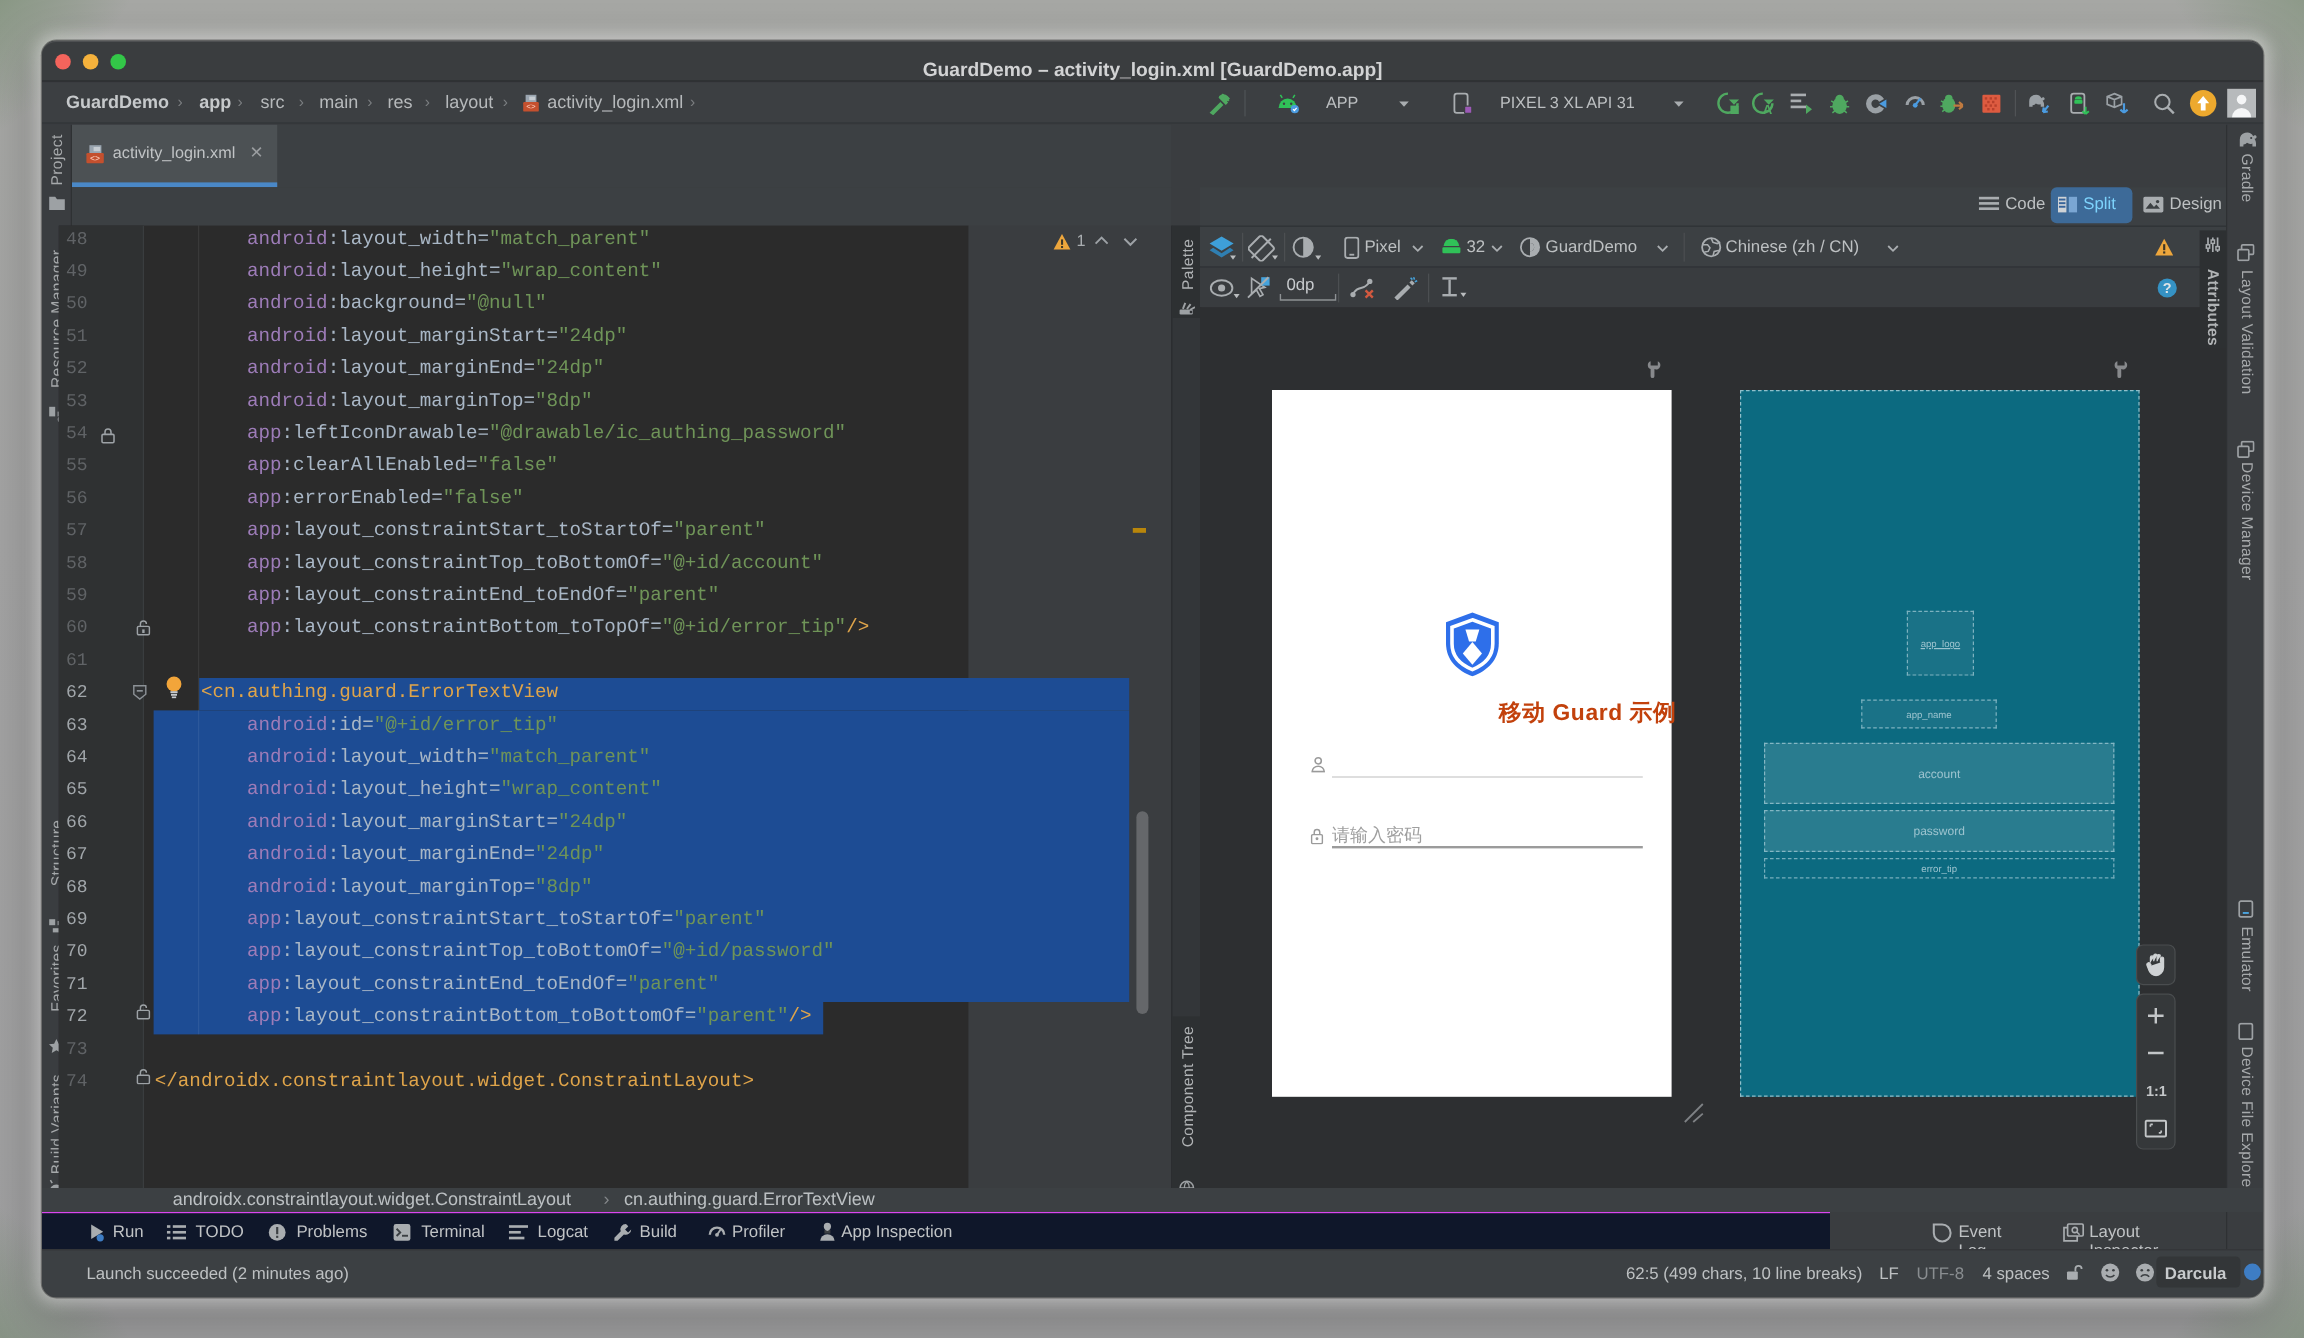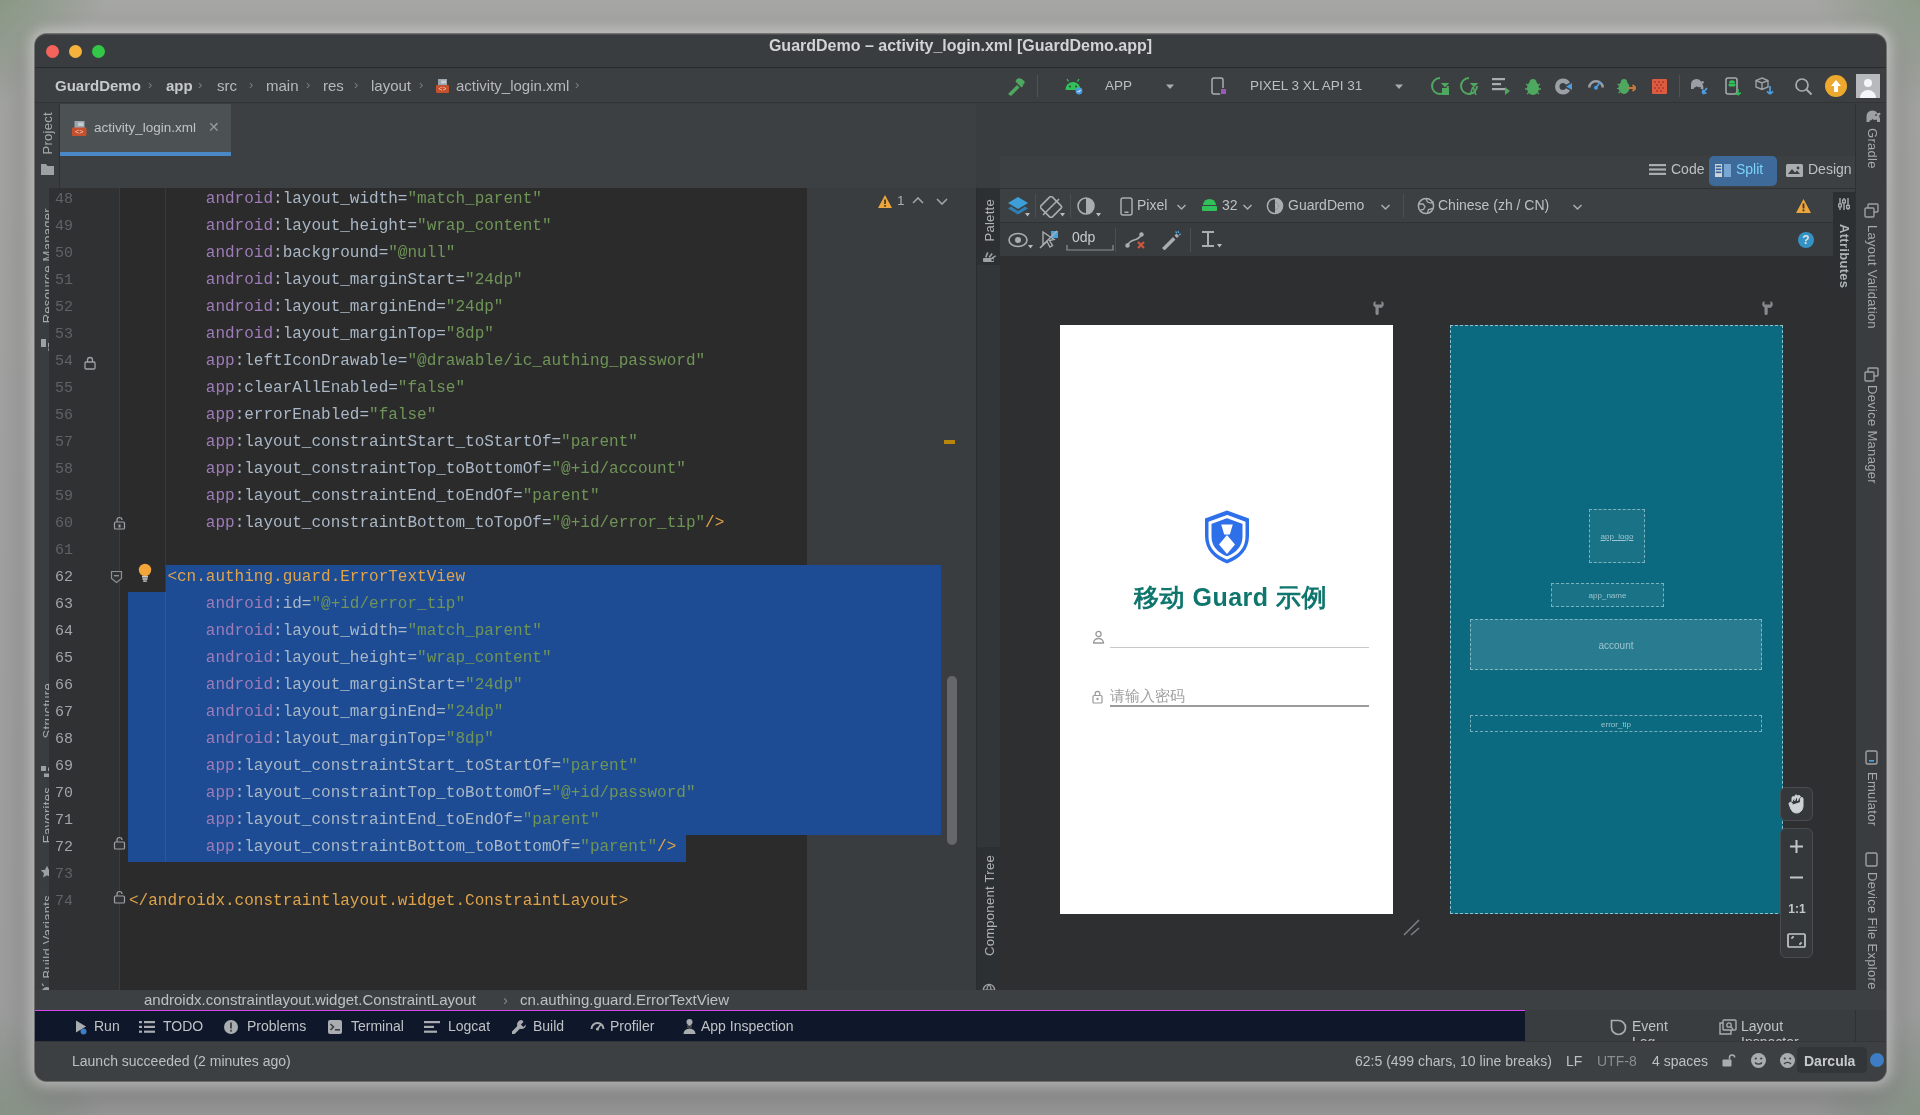--- a/index.html
+++ b/index.html
@@ -20,7 +20,7 @@
   
   #titlebar { left:0; top:0; width:100%; height:34px; background:#3a3d3f; border-bottom:1px solid #282b2d;}
   .light { position:absolute; top:11px; width:13px; height:13px; border-radius:50%; }
-  #title-text { width:100%; text-align:center; top:3px; color:#d2d3d4; font-size:16px; font-weight:bold; }
+  #title-text { width:100%; text-align:center; top:16px; color:#d2d3d4; font-size:16px; font-weight:bold; }
   
   #navbar { left:0; top:35px; width:100%; height:34px; background:#3c3f42; border-bottom:1px solid #313437; }
   .crumb { position:absolute; top:8px; font-size:15px; color:#b6b9bb; }

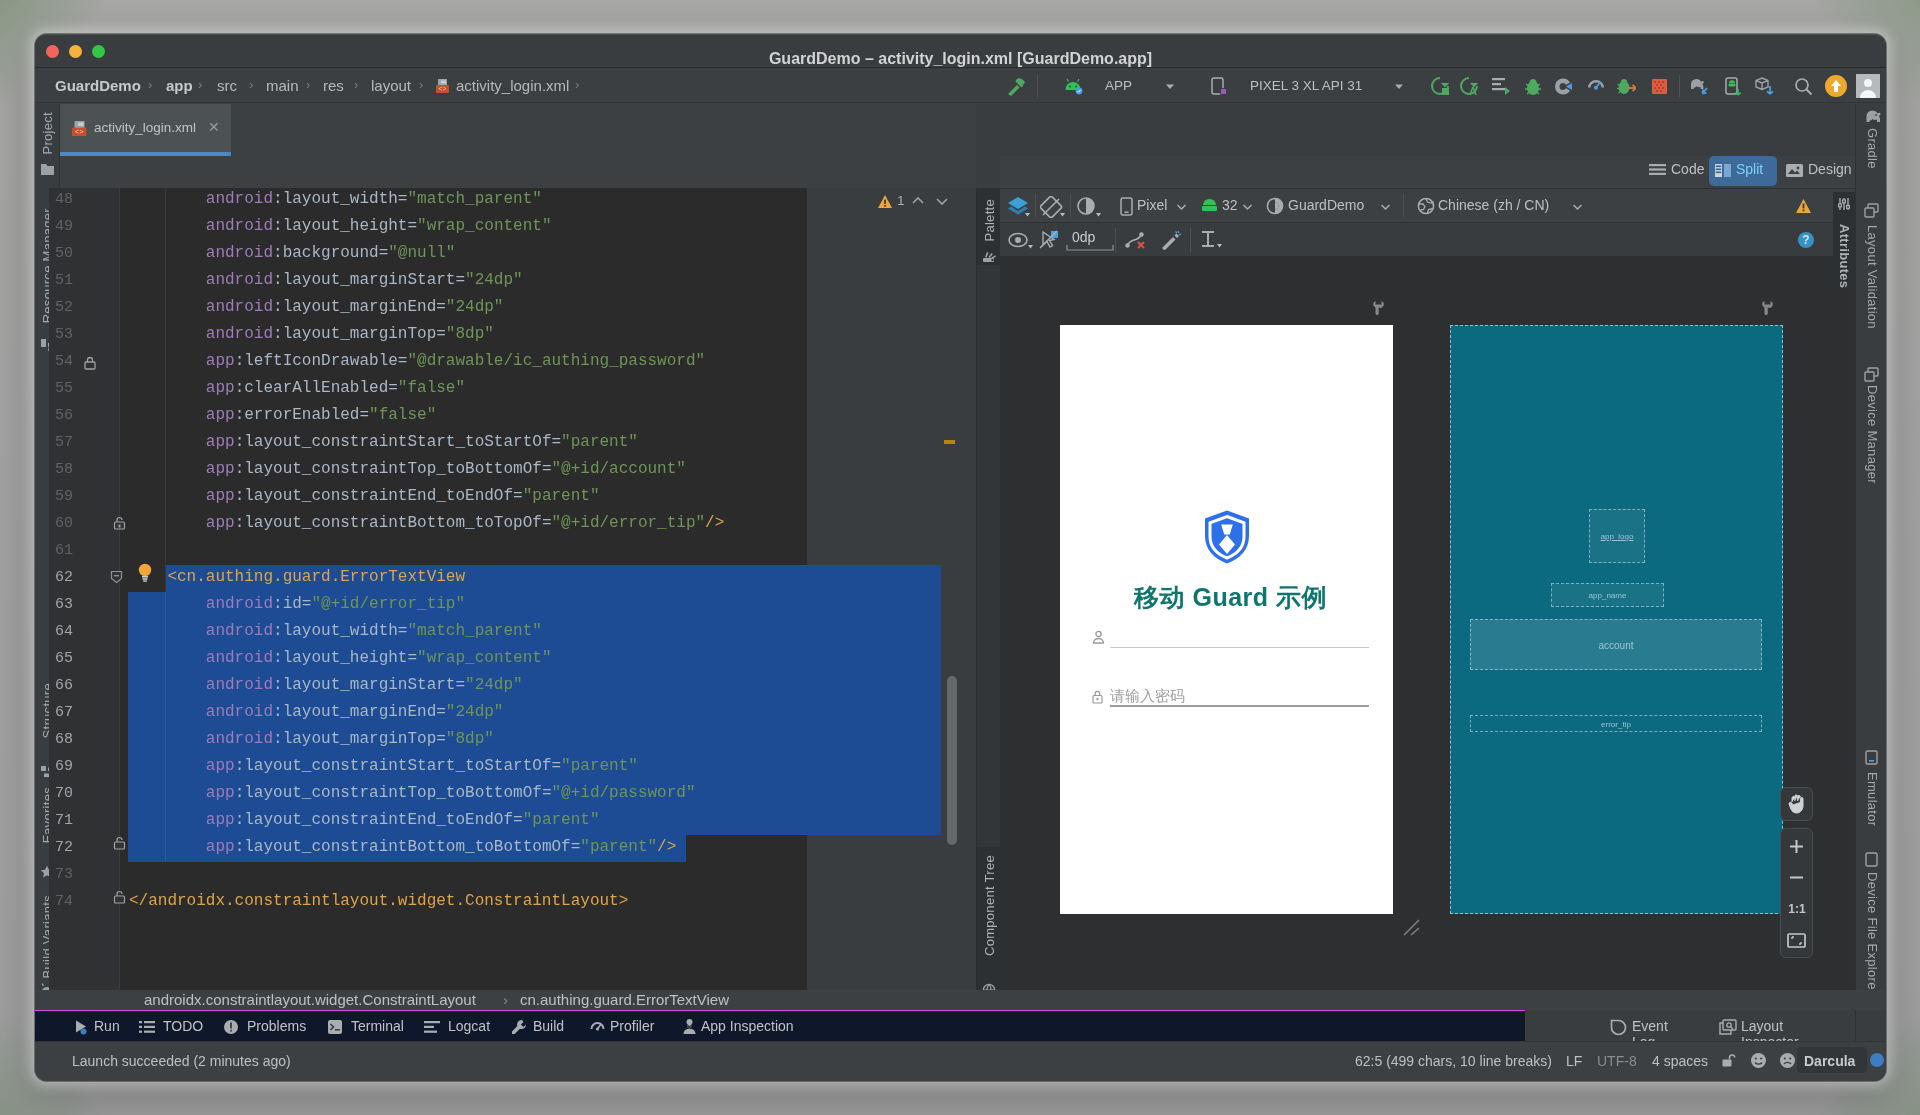--- a/index.html
+++ b/index.html
@@ -561,7 +561,7 @@
           <path d="M17.2 14.5 h11.6 l-3 10 h-5.6 z" fill="#fff"></path>
           <path d="M23 25 L31 34.5 L23 44 L15 34.5 Z" fill="#fff"></path>
         </svg>
-        <div class="abs" style="left:4px; top:256px; width:333px; text-align:center; font-size:25px; font-weight:bold; color:#0f766e; letter-spacing:0.5px;">移动 Guard 示例</div>
+        <div class="abs" style="left:4px; top:256px; width:333px; text-align:right; font-size:19px; font-weight:bold; color:#c2410c; letter-spacing:0.5px;">移动 Guard 示例</div>
         <svg class="abs" style="left:32px; top:305px;" width="13" height="14" viewBox="0 0 13 14">
           <circle cx="6.5" cy="4" r="2.6" fill="none" stroke="#9a9a9a" stroke-width="1.3"></circle>
           <path d="M1.5 13 a5 4.5 0 0 1 10 0 z" fill="none" stroke="#9a9a9a" stroke-width="1.3"></path>

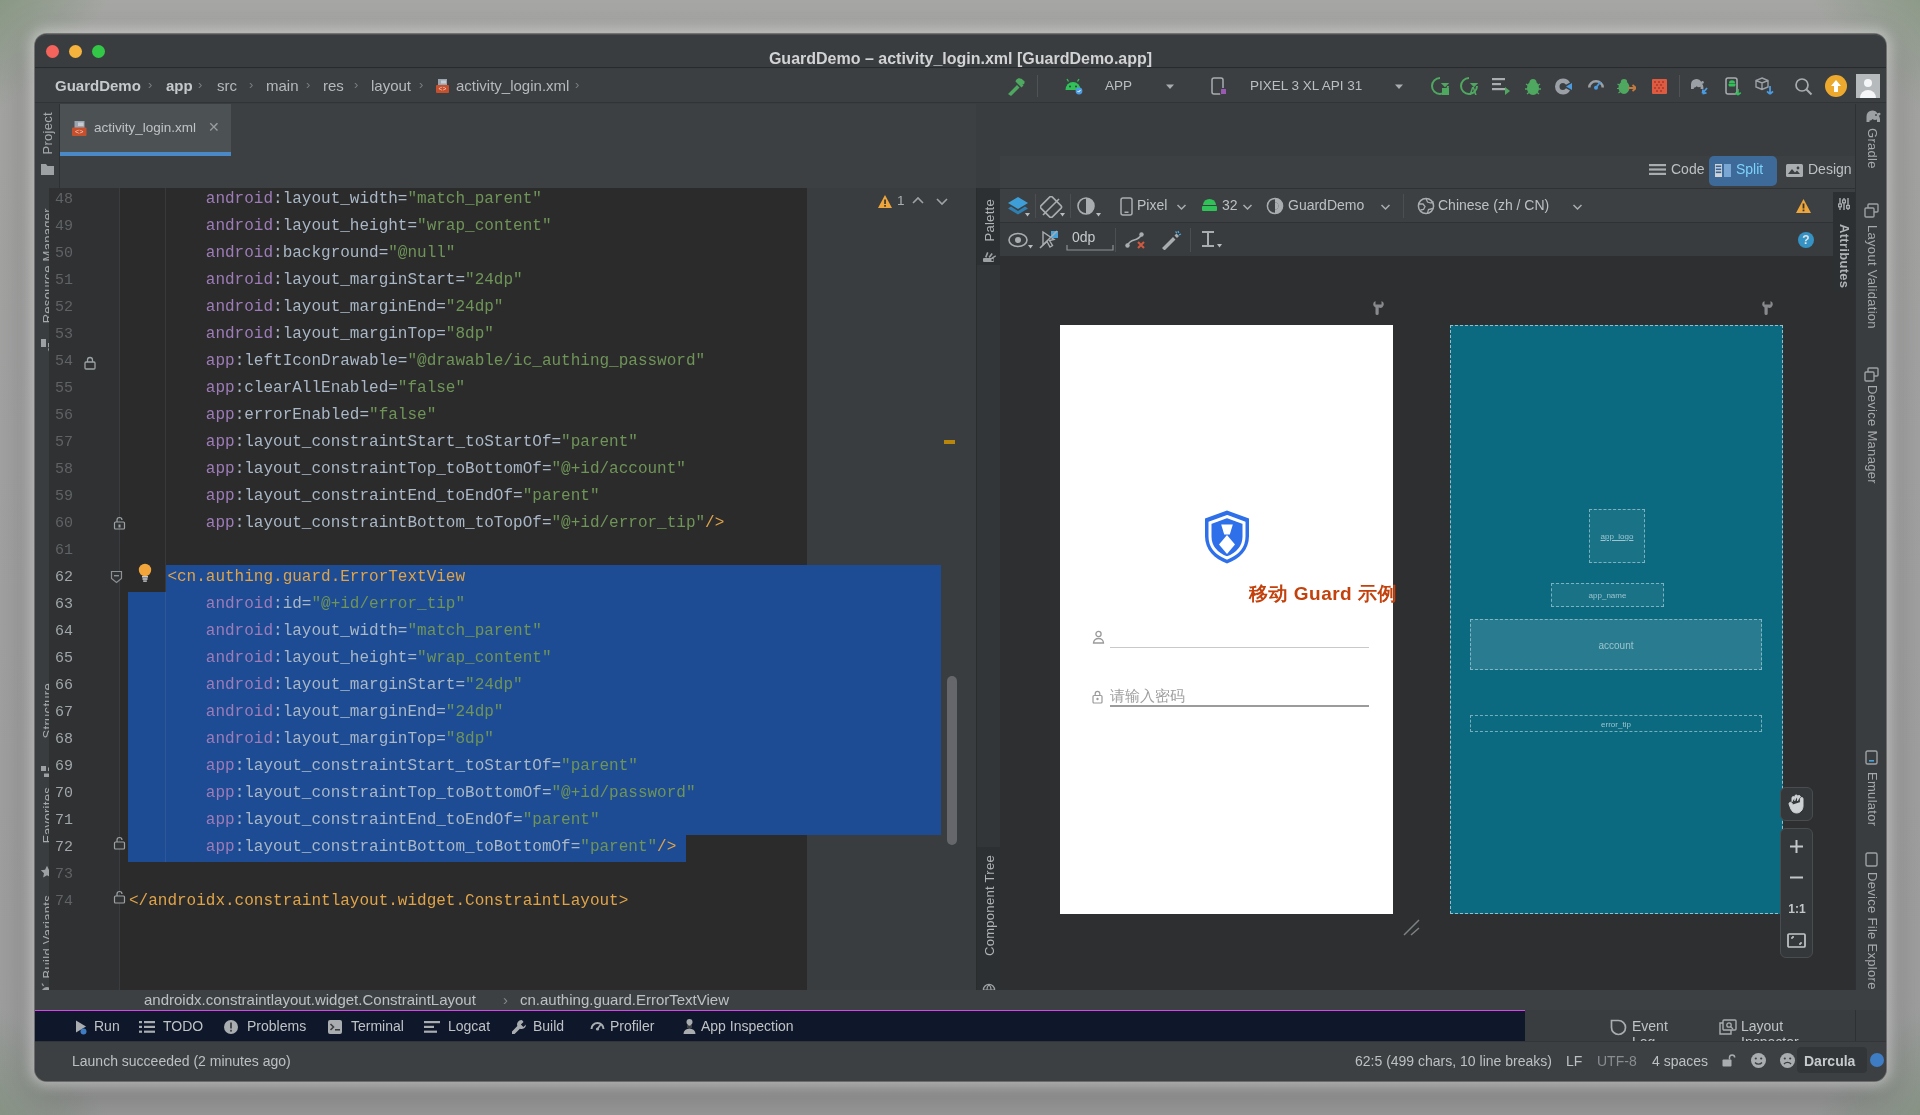--- a/index.html
+++ b/index.html
@@ -579,6 +579,7 @@
         <div class="bp-box" style="left:139px; top:184px; width:56px; height:54px; background:rgba(255,255,255,0.06); line-height:54px;text-decoration:underline;">app_logo</div>
         <div class="bp-box" style="left:101px; top:258px; width:113px; height:24px; background:rgba(255,255,255,0.06); line-height:24px;">app_name</div>
         <div class="bp-box" style="left:20px; top:294px; width:292px; height:51px; background:rgba(255,255,255,0.12); line-height:51px; font-size:10px;">account</div>
+        <div class="bp-box" style="left:20px; top:350px; width:292px; height:35px; background:rgba(255,255,255,0.12); line-height:35px; font-size:10px;">password</div>
         <div class="bp-box" style="left:20px; top:390px; width:292px; height:17px; line-height:17px;">error_tip</div>
       </div>
       <svg class="abs" style="left:400px; top:660px;" width="22" height="20" viewBox="0 0 22 20">

